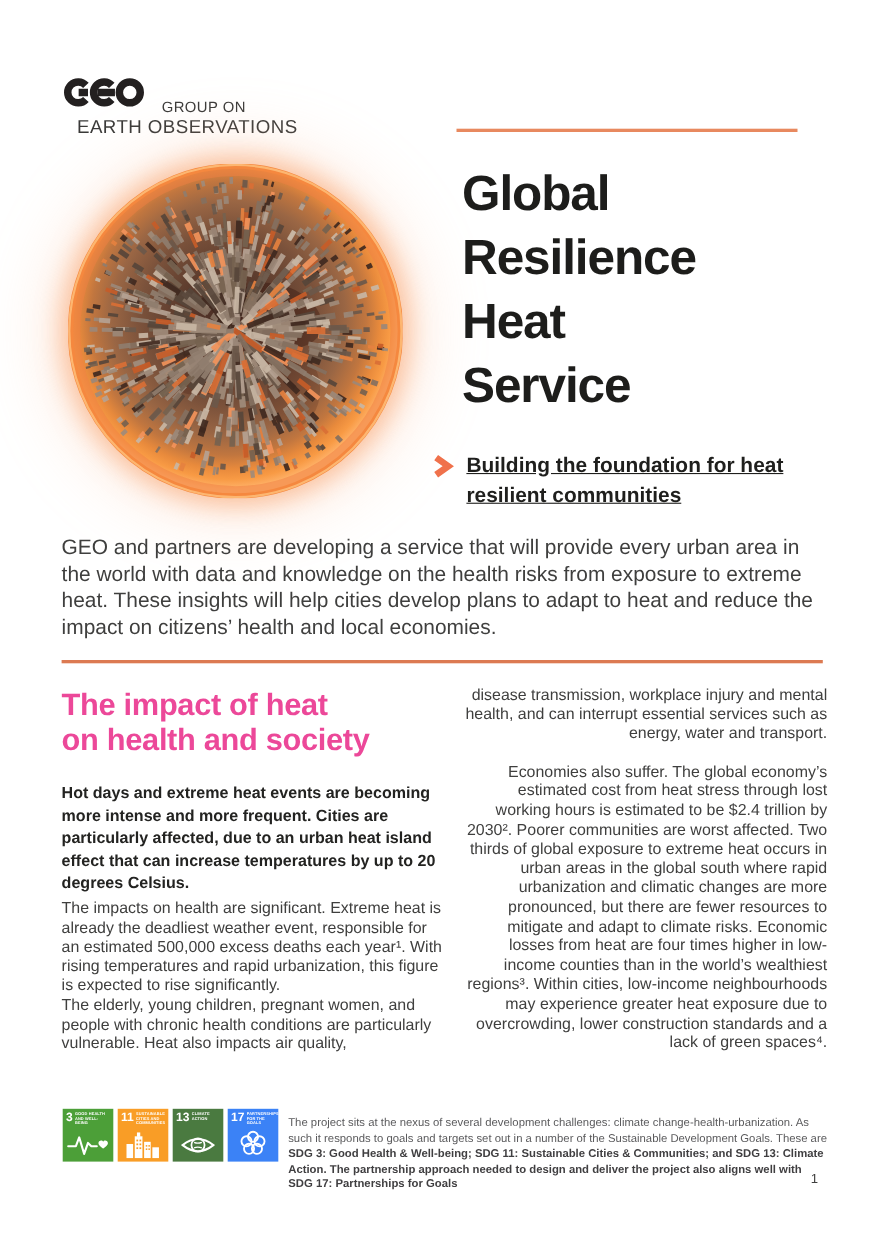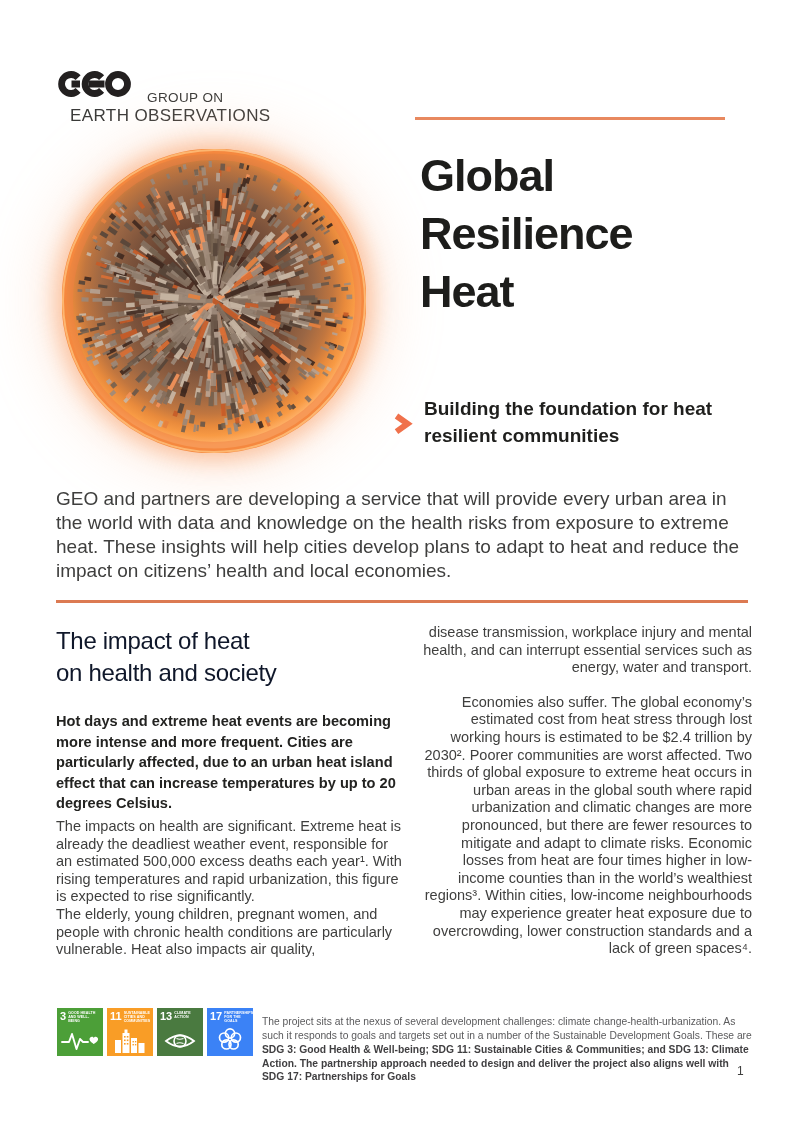--- a/index.html
+++ b/index.html
@@ -1002,6 +1002,7 @@
     <div>Global</div>
     <div>Resilience</div>
     <div>Heat</div>
+    <div>Service</div>
   </div>
 
   <svg class="tagline-chevron" width="20" height="22" viewBox="0 0 20 22">

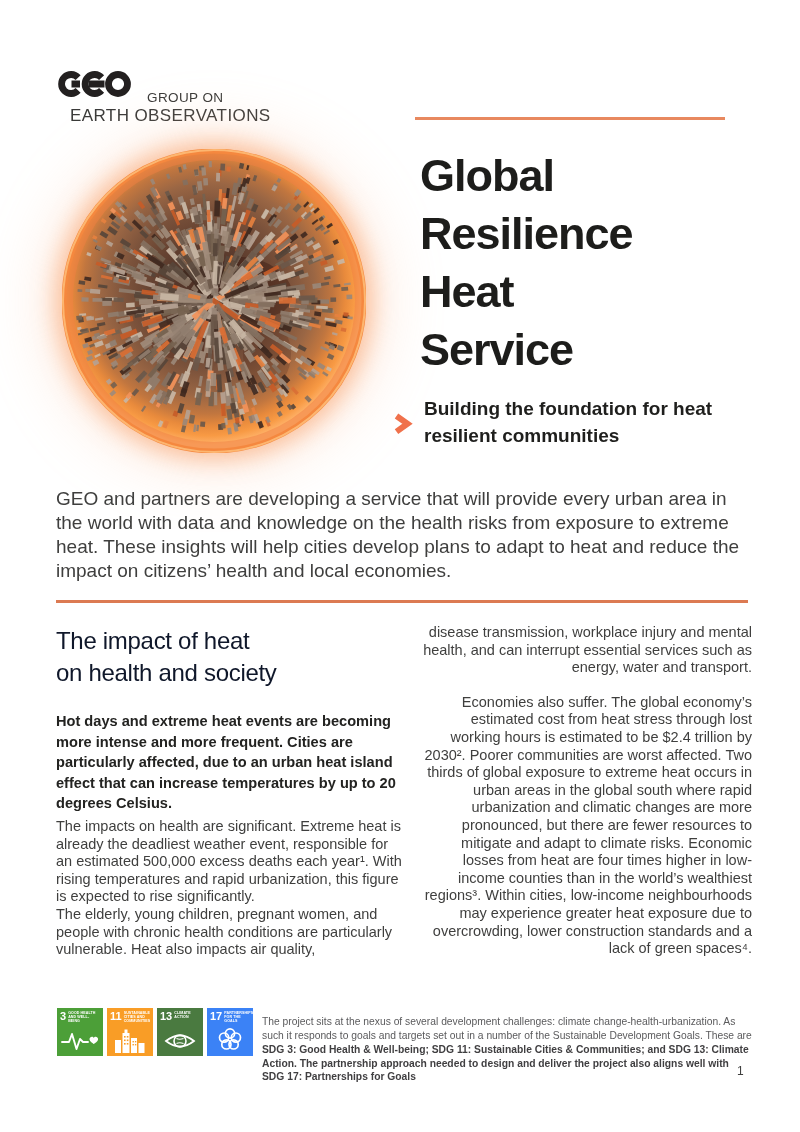--- a/index.html
+++ b/index.html
@@ -18,8 +18,8 @@
   .title{position:absolute;left:420px;top:147px;font-size:45px;font-weight:700;line-height:58px;
       letter-spacing:-1px;color:#1D1D1B;}
   .tagline-chevron{position:absolute;left:393px;top:413px;}
-  .tagline{position:absolute;left:424px;top:395px;width:298px;font-size:19px;font-weight:700;
-      line-height:27px;color:#1F1F1D;}
+  .tagline{position:absolute;left:424px;top:410px;width:298px;font-size:19px;font-weight:700;
+      line-height:27px;color:#1F1F1D;text-decoration:underline;}
 
   
   .intro{position:absolute;left:56px;top:487px;width:694px;font-size:19px;line-height:24px;color:#3F3F3E;}

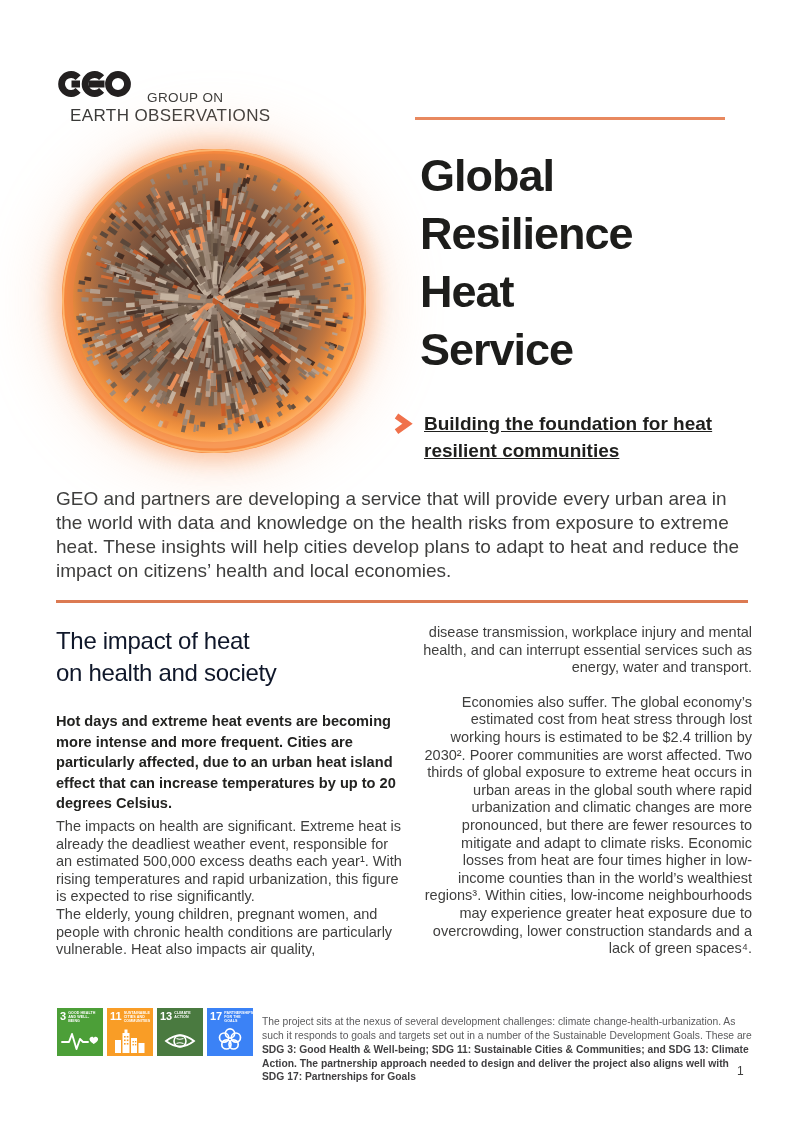--- a/index.html
+++ b/index.html
@@ -26,8 +26,8 @@
   .divider{position:absolute;left:56px;top:600px;width:692px;height:3px;background:#DC7A52;}
 
   
-  .sec-heading{position:absolute;left:56px;top:625px;font-size:24px;font-weight:400;line-height:32px;
-      letter-spacing:-.3px;color:#0f172a;}
+  .sec-heading{position:absolute;left:56px;top:625px;font-size:28px;font-weight:700;line-height:32px;
+      letter-spacing:-.3px;color:#ec4899;}
   .lead{position:absolute;left:56px;top:711px;width:350px;font-size:14.6px;font-weight:700;
       line-height:20.5px;color:#232321;}
   .left-body{position:absolute;left:56px;top:818px;width:352px;font-size:14.5px;line-height:17.6px;

